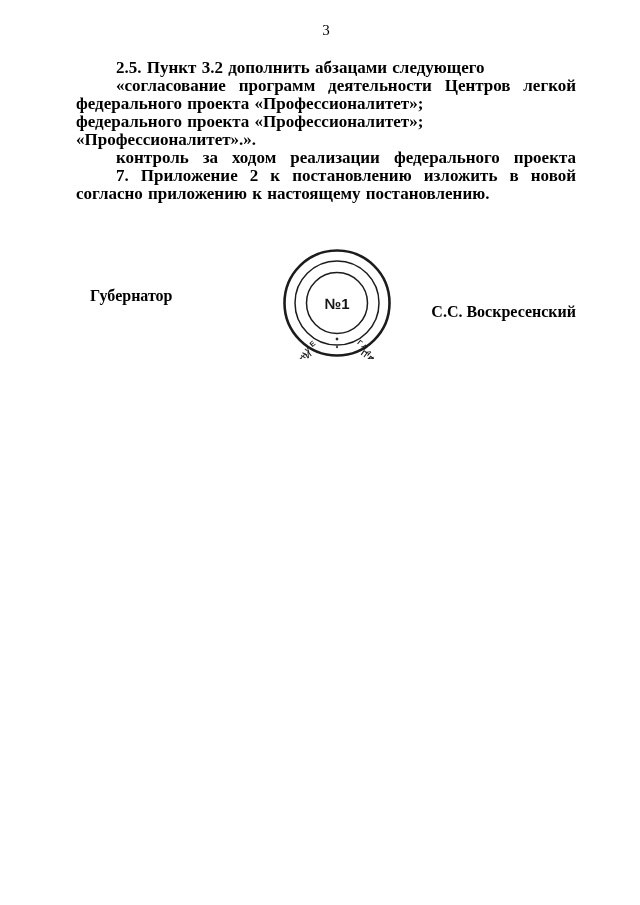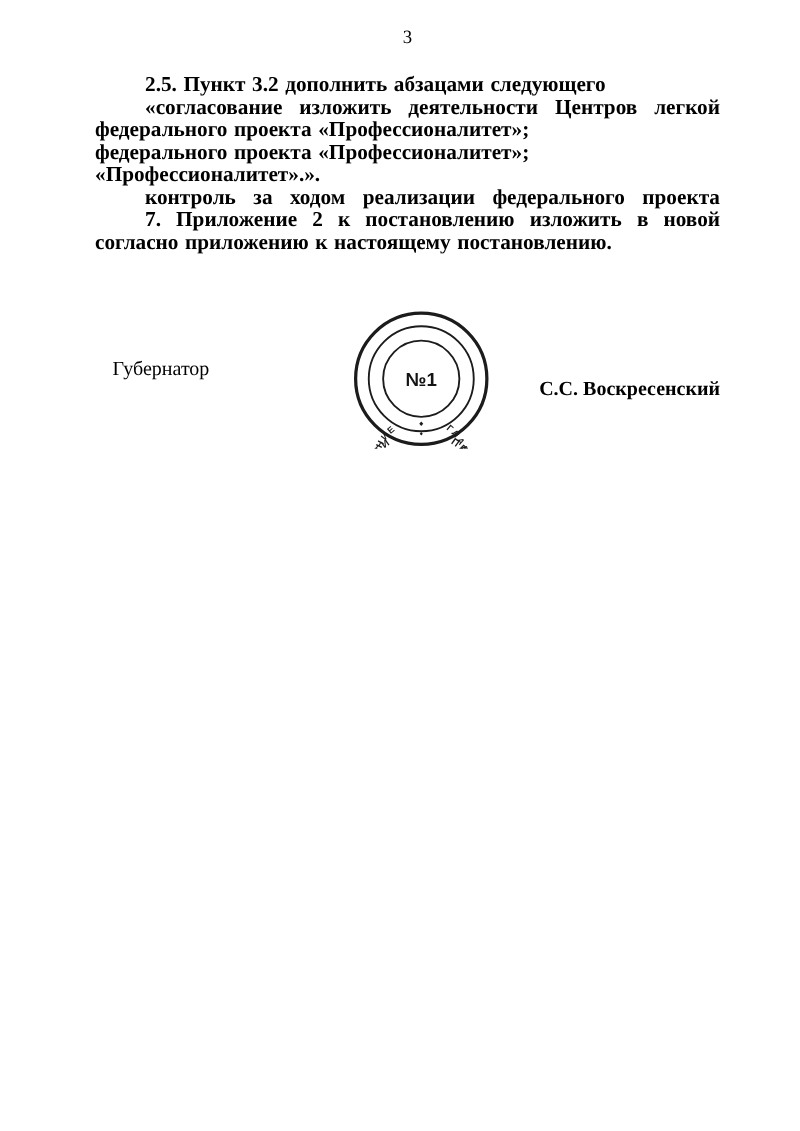--- a/index.html
+++ b/index.html
@@ -65,7 +65,7 @@
 
   <div class="body-text">
     <div class="line first last">2.5. Пункт 3.2 дополнить абзацами следующего содержания:</div>
-    <div class="line first">«согласование изложить деятельности Центров легкой</div>
+    <div class="line first">«согласование программ деятельности Центров легкой</div>
     <div class="line last">федерального проекта «Профессионалитет»;</div>
     <div class="line last">федерального проекта «Профессионалитет»;</div>
     <div class="line last">«Профессионалитет».».</div>

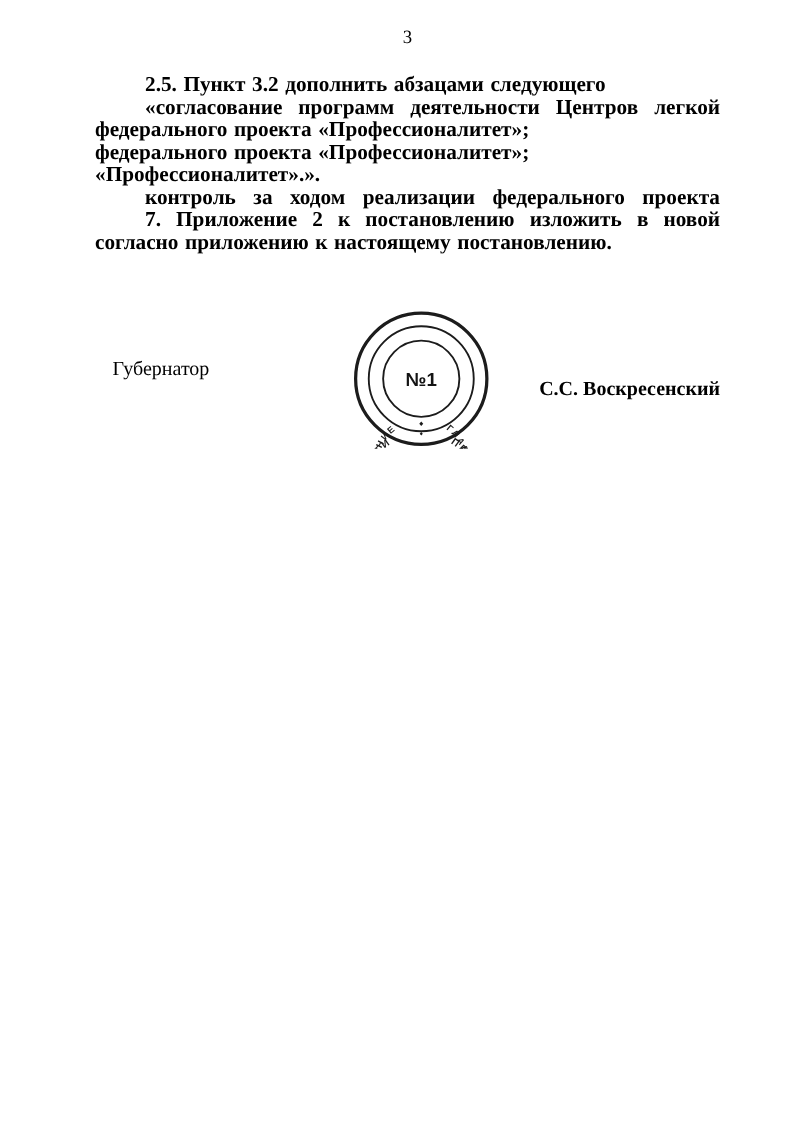--- a/index.html
+++ b/index.html
@@ -32,7 +32,7 @@
 
   .sig-title {
     position: absolute; top: 287px; left: 90px;
-    font-size: 16px; line-height: 18px; font-weight: normal;
+    font-size: 16px; line-height: 18px; font-weight: bold;
   }
   .sig-name {
     position: absolute; top: 303px; left: 376px; width: 200px;

